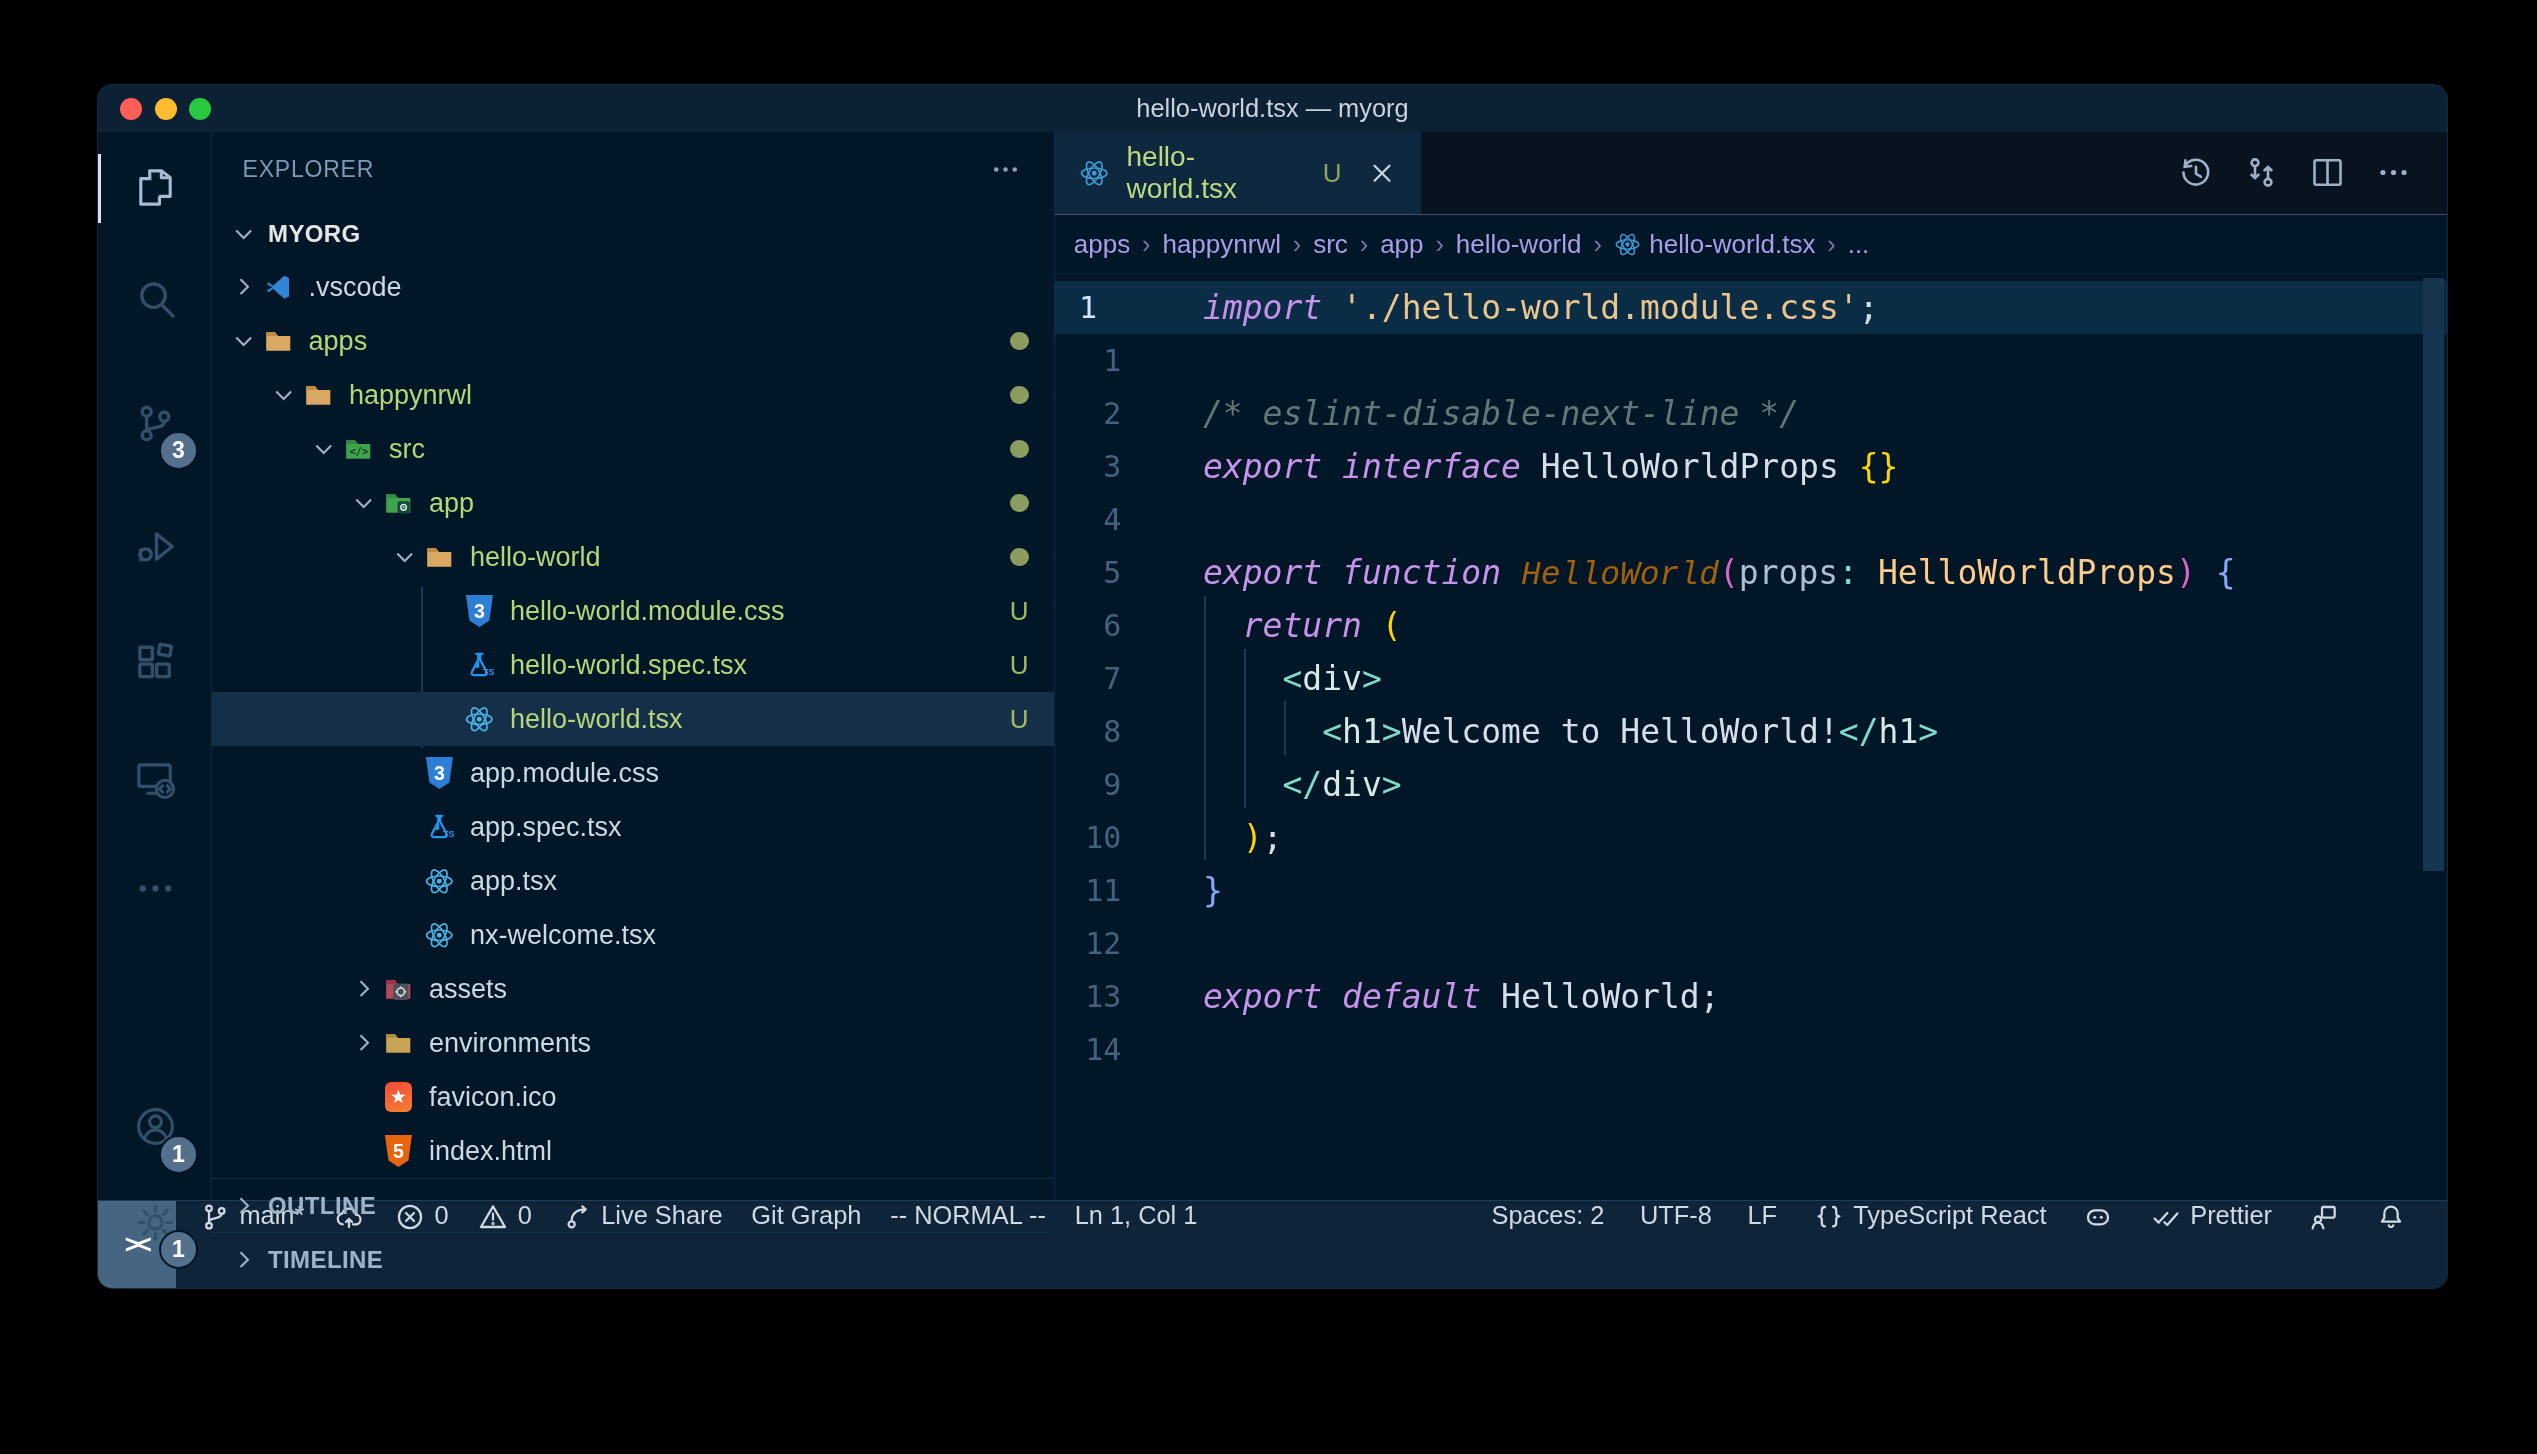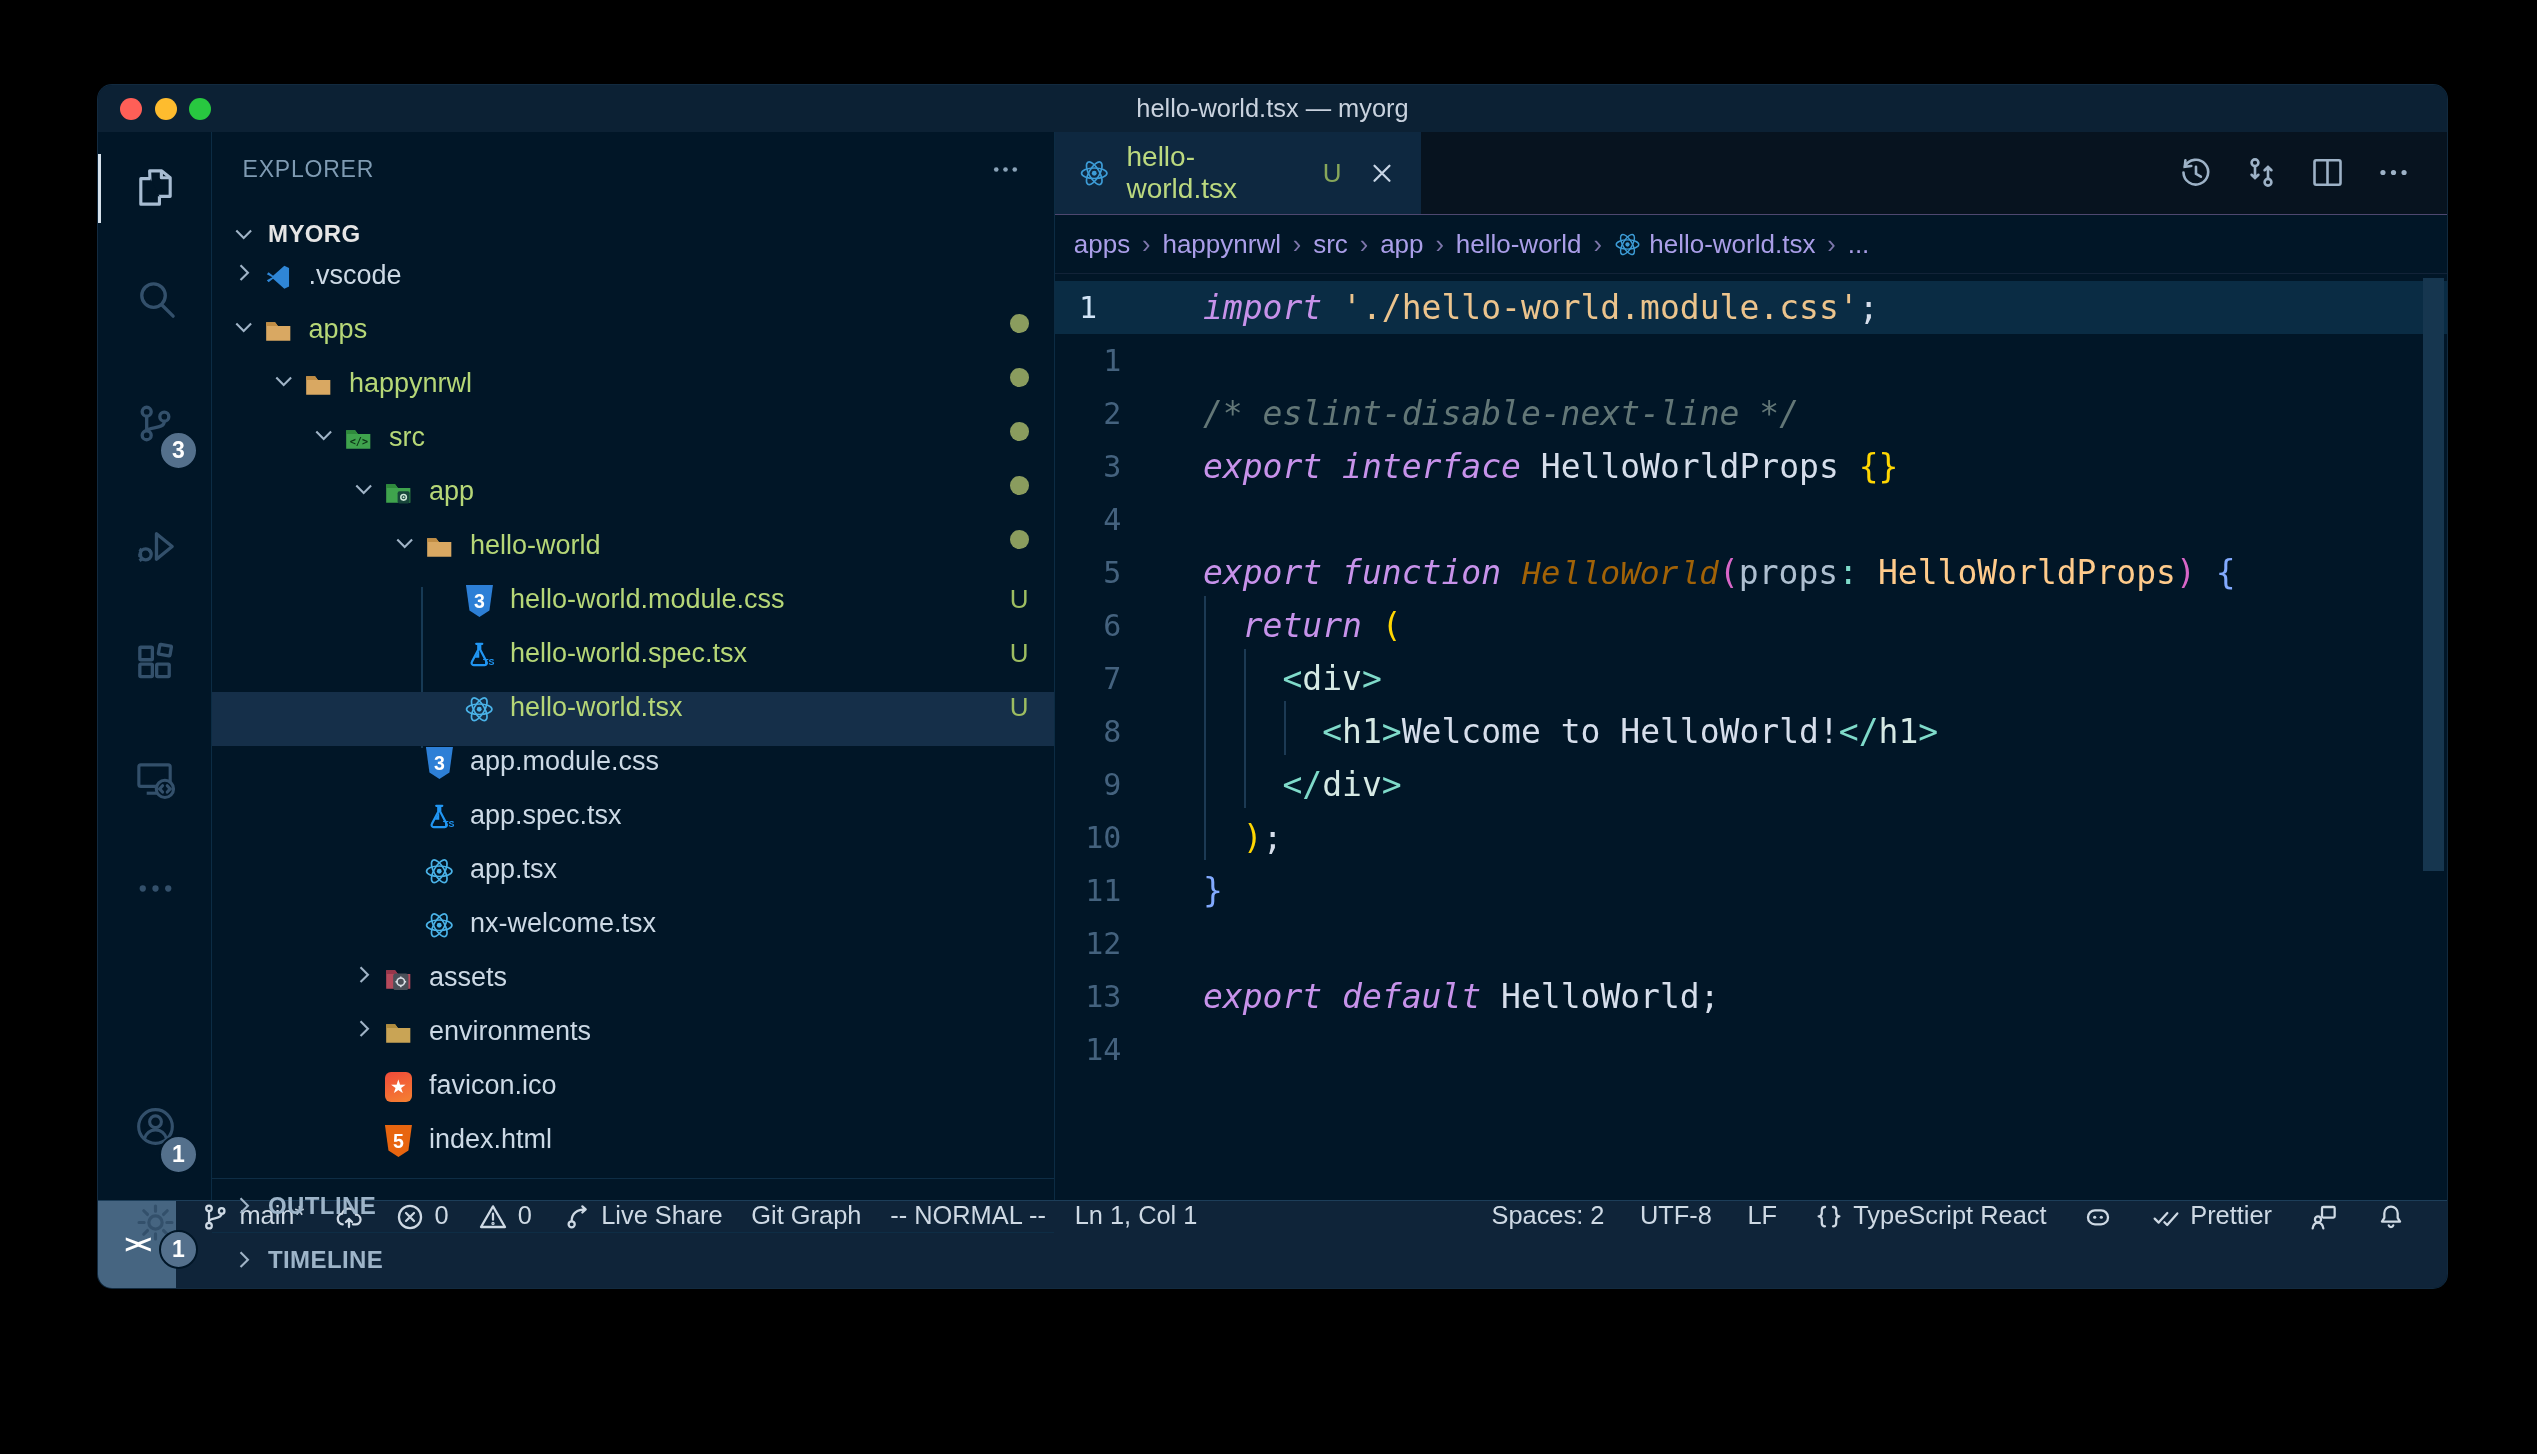--- a/index.html
+++ b/index.html
@@ -41,7 +41,7 @@
   .chev svg { width:100%; height:100%; }
   .chev.down { transform:rotate(90deg); }
   .tree { flex:1; position:relative; }
-  .tree-row { height:54px; display:flex; font-size:27px; color:#ccd9e5;
+  .tree-row { height:54px; display:flex; align-items:center; font-size:27px; color:#ccd9e5;
               padding-right:25.4px; position:relative; }
   .tree-row.selected { background:#152f49; }
   .tree-row .chev { margin-right:6.8px; }

